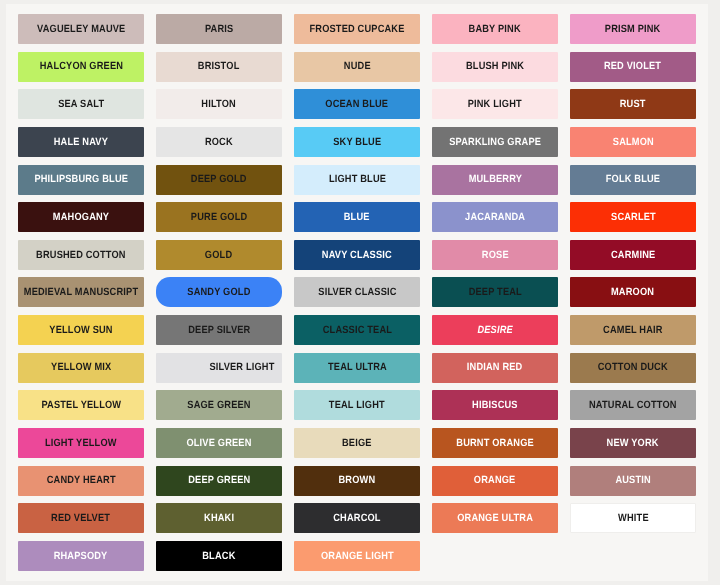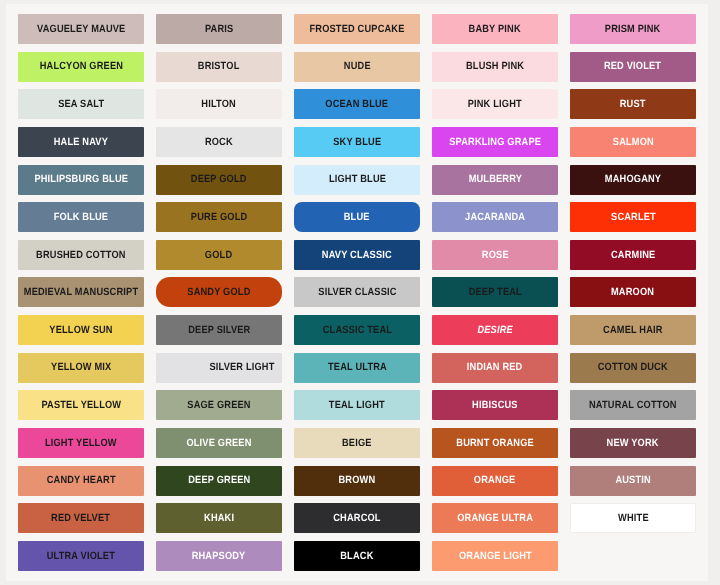--- a/index.html
+++ b/index.html
@@ -114,7 +114,7 @@
       <div class="swatch" style="background-color: rgb(88, 203, 245);">
         <span class="swatch-label" style="color: rgb(26, 26, 26);">SKY BLUE</span>
       </div>
-      <div class="swatch" style="background-color: #d946ef;">
+      <div class="swatch" style="background-color: #737373;">
         <span class="swatch-label" style="color: rgb(255, 255, 255);">SPARKLING GRAPE</span>
       </div>
       <div class="swatch" style="background-color: rgb(249, 131, 114);">

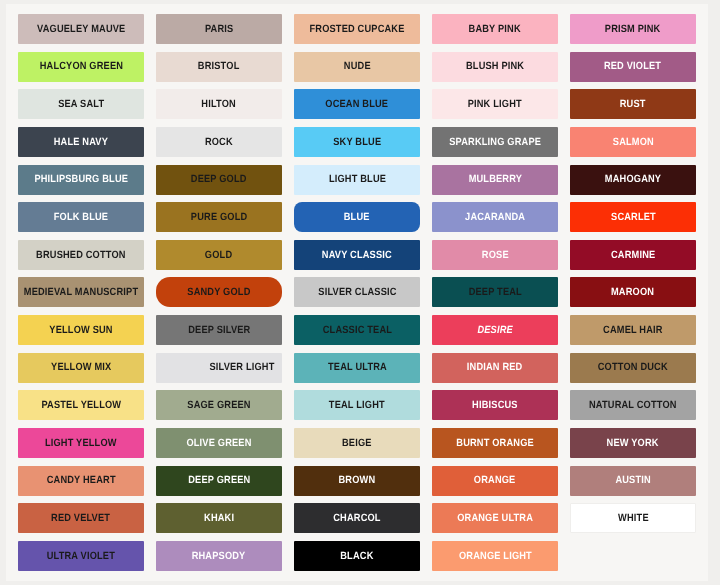--- a/index.html
+++ b/index.html
@@ -132,11 +132,11 @@
       <div class="swatch" style="background-color: rgb(169, 115, 160);">
         <span class="swatch-label" style="color: rgb(255, 255, 255);">MULBERRY</span>
       </div>
+      <div class="swatch" style="background-color: rgb(100, 124, 148);">
+        <span class="swatch-label" style="color: rgb(255, 255, 255);">FOLK BLUE</span>
+      </div>
       <div class="swatch" style="background-color: rgb(58, 17, 15);">
         <span class="swatch-label" style="color: rgb(255, 255, 255);">MAHOGANY</span>
-      </div>
-      <div class="swatch" style="background-color: rgb(100, 124, 148);">
-        <span class="swatch-label" style="color: rgb(255, 255, 255);">FOLK BLUE</span>
       </div>
       <div class="swatch" style="background-color: rgb(154, 115, 32);">
         <span class="swatch-label" style="color: rgb(26, 26, 26);">PURE GOLD</span>

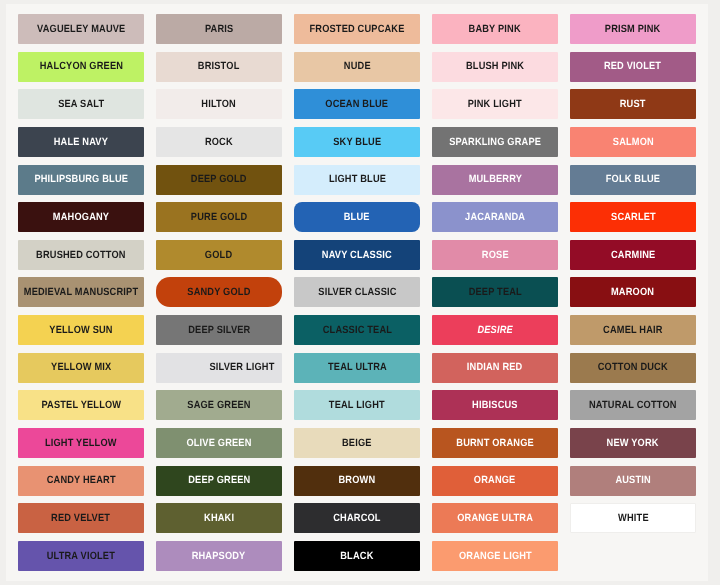--- a/index.html
+++ b/index.html
@@ -141,7 +141,7 @@
       <div class="swatch" style="background-color: rgb(154, 115, 32);">
         <span class="swatch-label" style="color: rgb(26, 26, 26);">PURE GOLD</span>
       </div>
-      <div class="swatch" style="background-color: rgb(35, 99, 180); border-radius: 8px;">
+      <div class="swatch" style="background-color: rgb(35, 99, 180);">
         <span class="swatch-label" style="color: rgb(255, 255, 255);">BLUE</span>
       </div>
       <div class="swatch" style="background-color: rgb(139, 146, 204);">

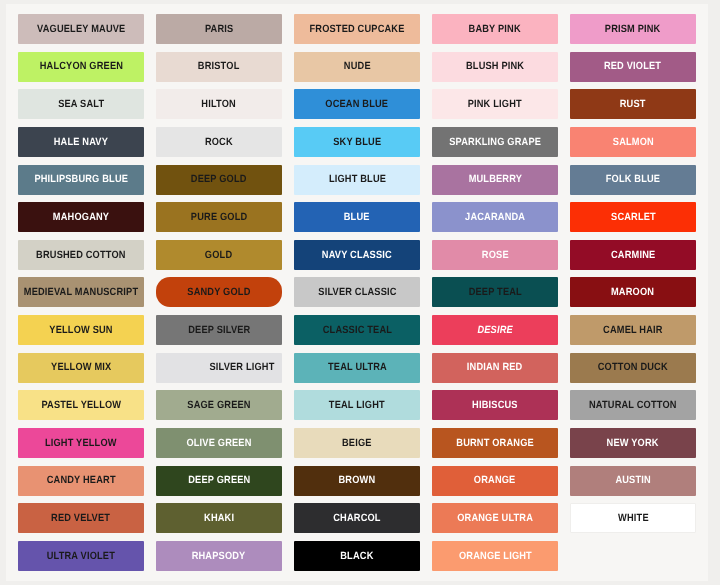--- a/index.html
+++ b/index.html
@@ -168,7 +168,7 @@
       <div class="swatch" style="background-color: rgb(169, 146, 114);">
         <span class="swatch-label" style="color: rgb(26, 26, 26);">MEDIEVAL MANUSCRIPT</span>
       </div>
-      <div class="swatch" style="background-color: #c2410c; border-radius: 14px;">
+      <div class="swatch" style="background-color: #3b82f6; border-radius: 14px;">
         <span class="swatch-label" style="color: rgb(26, 26, 26);">SANDY GOLD</span>
       </div>
       <div class="swatch" style="background-color: rgb(200, 200, 200);">

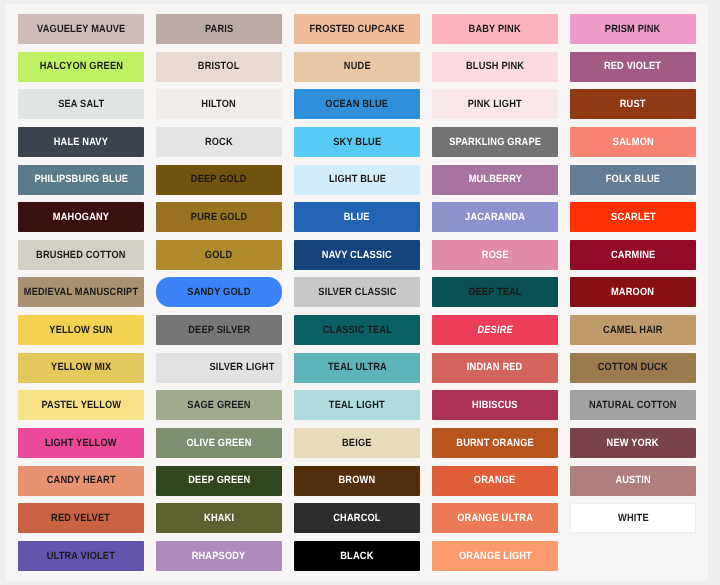--- a/index.html
+++ b/index.html
@@ -270,9 +270,6 @@
       <div class="swatch white-swatch" style="background-color: rgb(255, 255, 255);">
         <span class="swatch-label" style="color: rgb(26, 26, 26);">WHITE</span>
       </div>
-      <div class="swatch" style="background-color: rgb(101, 84, 172);">
-        <span class="swatch-label" style="color: rgb(26, 26, 26);">ULTRA VIOLET</span>
-      </div>
       <div class="swatch" style="background-color: rgb(173, 140, 189);">
         <span class="swatch-label" style="color: rgb(255, 255, 255);">RHAPSODY</span>
       </div>

